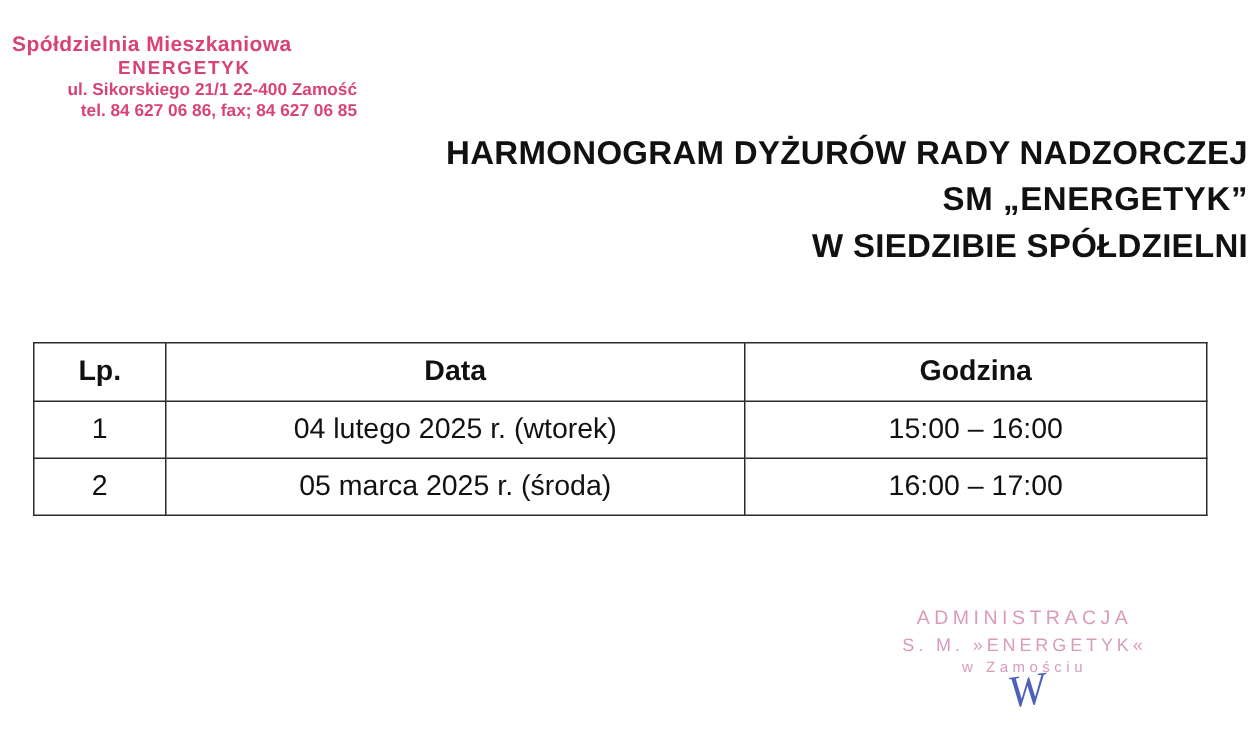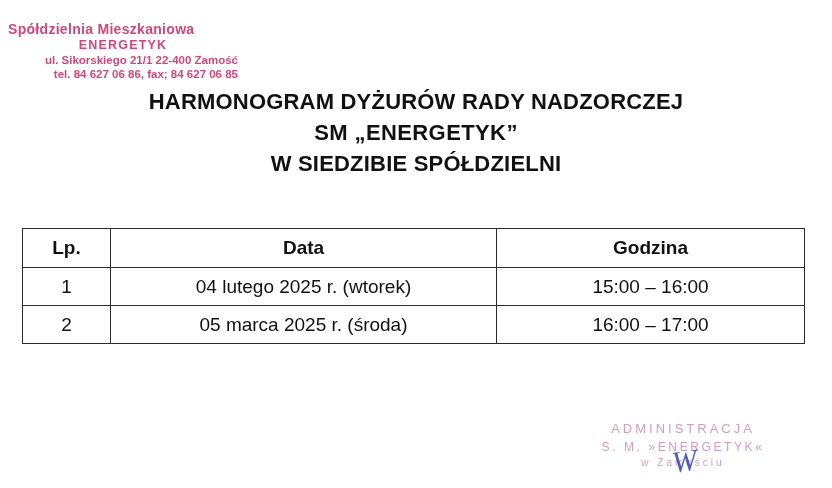--- a/index.html
+++ b/index.html
@@ -59,7 +59,7 @@
     left: 0;
     top: 86px;
     width: 832px;
-    text-align: center;
+    text-align: right;
   }
   .title-line {
     font-size: 22px;

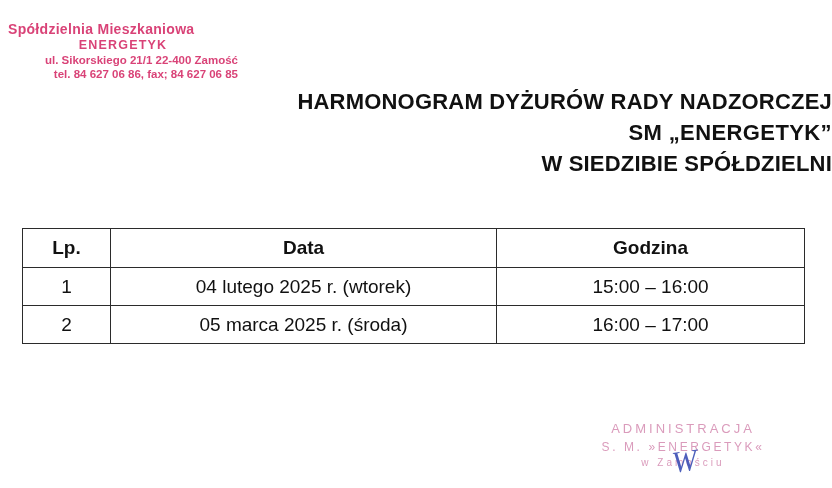--- a/index.html
+++ b/index.html
@@ -109,7 +109,7 @@
   .bottom-stamp {
     position: absolute;
     left: 568px;
-    top: 420px;
+    top: 403px;
     width: 230px;
     color: #d48ab0;
     text-align: center;

